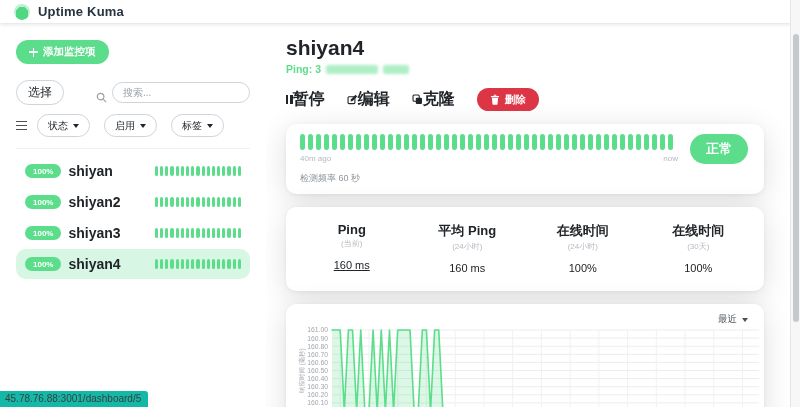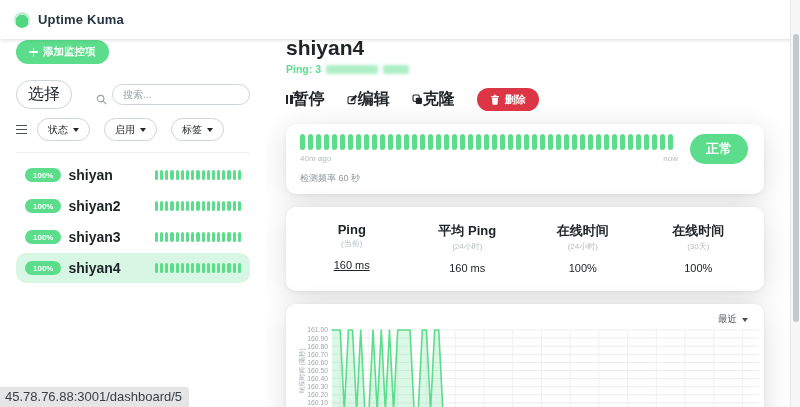--- a/index.html
+++ b/index.html
@@ -11,7 +11,7 @@
   body{font-family:"Liberation Sans","DejaVu Sans",sans-serif; background:#fff; color:var(--text); position:relative;}
 
   
-  .navbar{position:absolute; top:0; left:0; right:0; height:39px; background:#fff;
+  .navbar{position:absolute; top:0; left:0; right:0; height:23px; background:#fff;
     box-shadow:0 1px 4px rgba(0,0,0,.14); display:flex; align-items:center; padding:0 14px; z-index:6;}
   .logo{width:16px; height:16px; border-radius:50%;
     background:radial-gradient(circle at 50% 58%, #4fd87f 0 52%, #bdf0d2 53% 100%); margin-right:8px;}

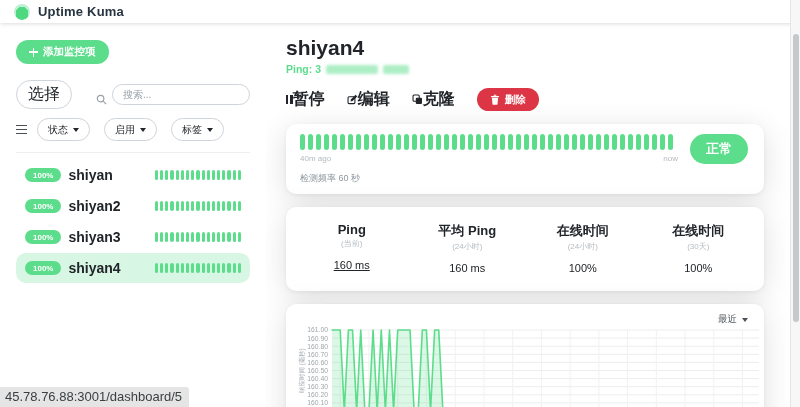--- a/index.html
+++ b/index.html
@@ -43,7 +43,7 @@
   .plus-icon::after{content:""; position:absolute; left:3.7px; top:0; width:1.6px; height:9px; background:#fff;}
   .search-row{margin-top:16px; display:flex; align-items:center;}
   .select-btn{border:1px solid var(--border); background:#fff; border-radius:20px; padding:3px 11px;
-    font-size:16px; color:var(--text); cursor:pointer;}
+    font-size:12px; color:var(--text); cursor:pointer;}
   .search-wrap{margin-left:auto; display:flex; align-items:flex-end; gap:5px;}
   .search-input{width:138px; border:1px solid var(--border); border-radius:20px; padding:4px 10px;
     font-size:10px; color:#495057; outline:none; font-family:inherit;}

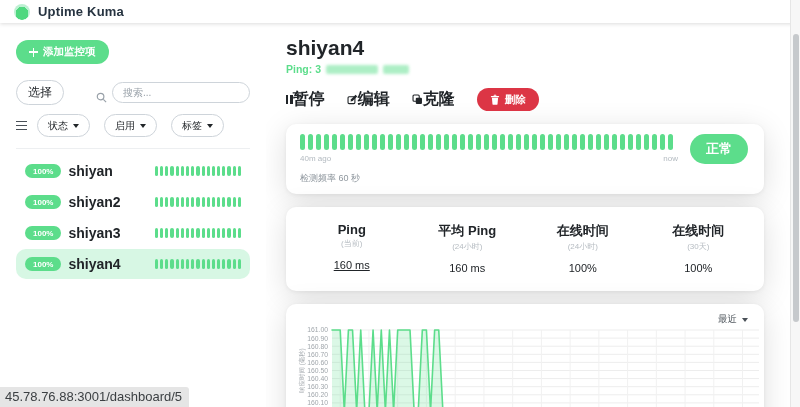--- a/index.html
+++ b/index.html
@@ -96,7 +96,7 @@
   .chart-wrap{margin-top:13px;}
 
   
-  .statusbar{position:absolute; left:0; bottom:0; background:#e5e5e5; color:#3c4043; font-size:13px;
+  .statusbar{position:absolute; left:0; bottom:0; background:#14b8a6; color:#3c4043; font-size:10px;
     padding:2px 7px 3px 5px; border-top-right-radius:3px; z-index:9;}
   .scrollbar{position:absolute; right:0; top:0; width:10px; height:100%; background:#f7f7f7; border-left:1px solid #e6e6e6; z-index:8;}
   .scroll-thumb{position:absolute; left:1.5px; top:34px; width:6px; height:288px; background:#c6c9cc; border-radius:3px; cursor:grab;}

